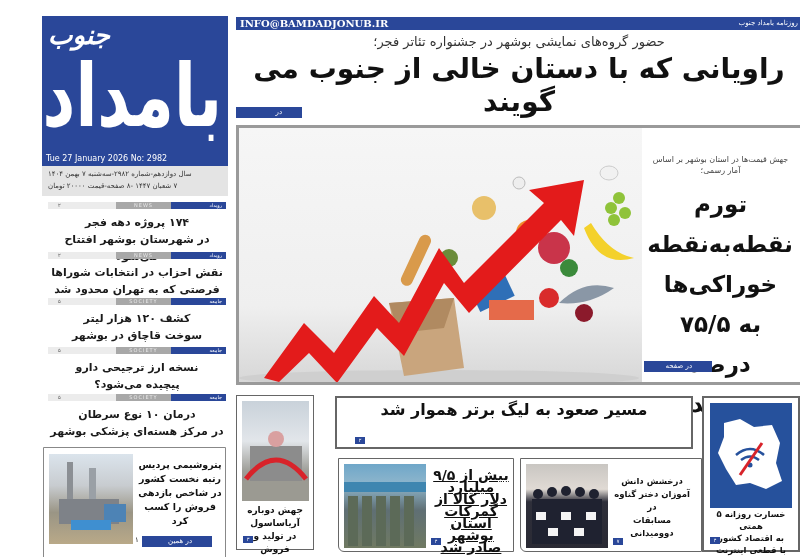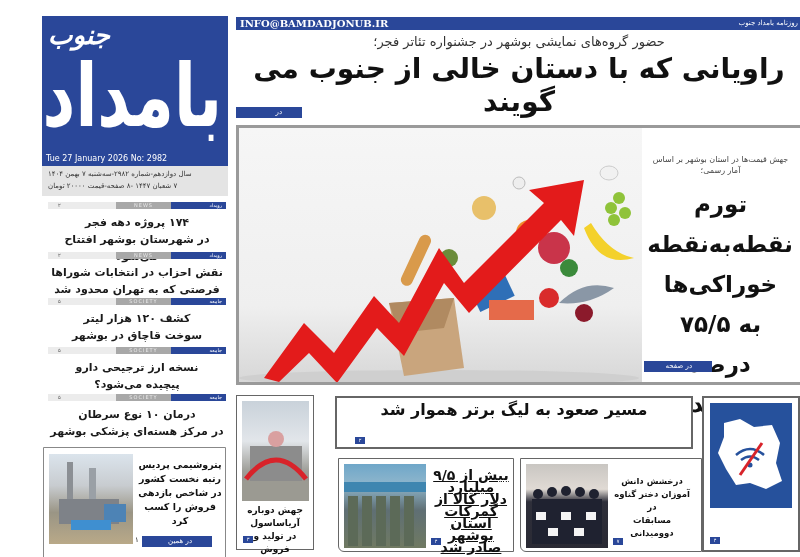--- a/index.html
+++ b/index.html
@@ -295,6 +295,11 @@
       <line x1="30" y1="72" x2="52" y2="40" stroke="#d8232a" stroke-width="3"></line>
     </svg>
   </div>
+  <div class="text">
+    <div>خسارت روزانه ۵ همتی</div>
+    <div>به اقتصاد کشور</div>
+    <div>با قطعی اینترنت</div>
+  </div>
   <div class="num-badge" style="left:6px; bottom:6px;">۴</div>
 </div>
 

